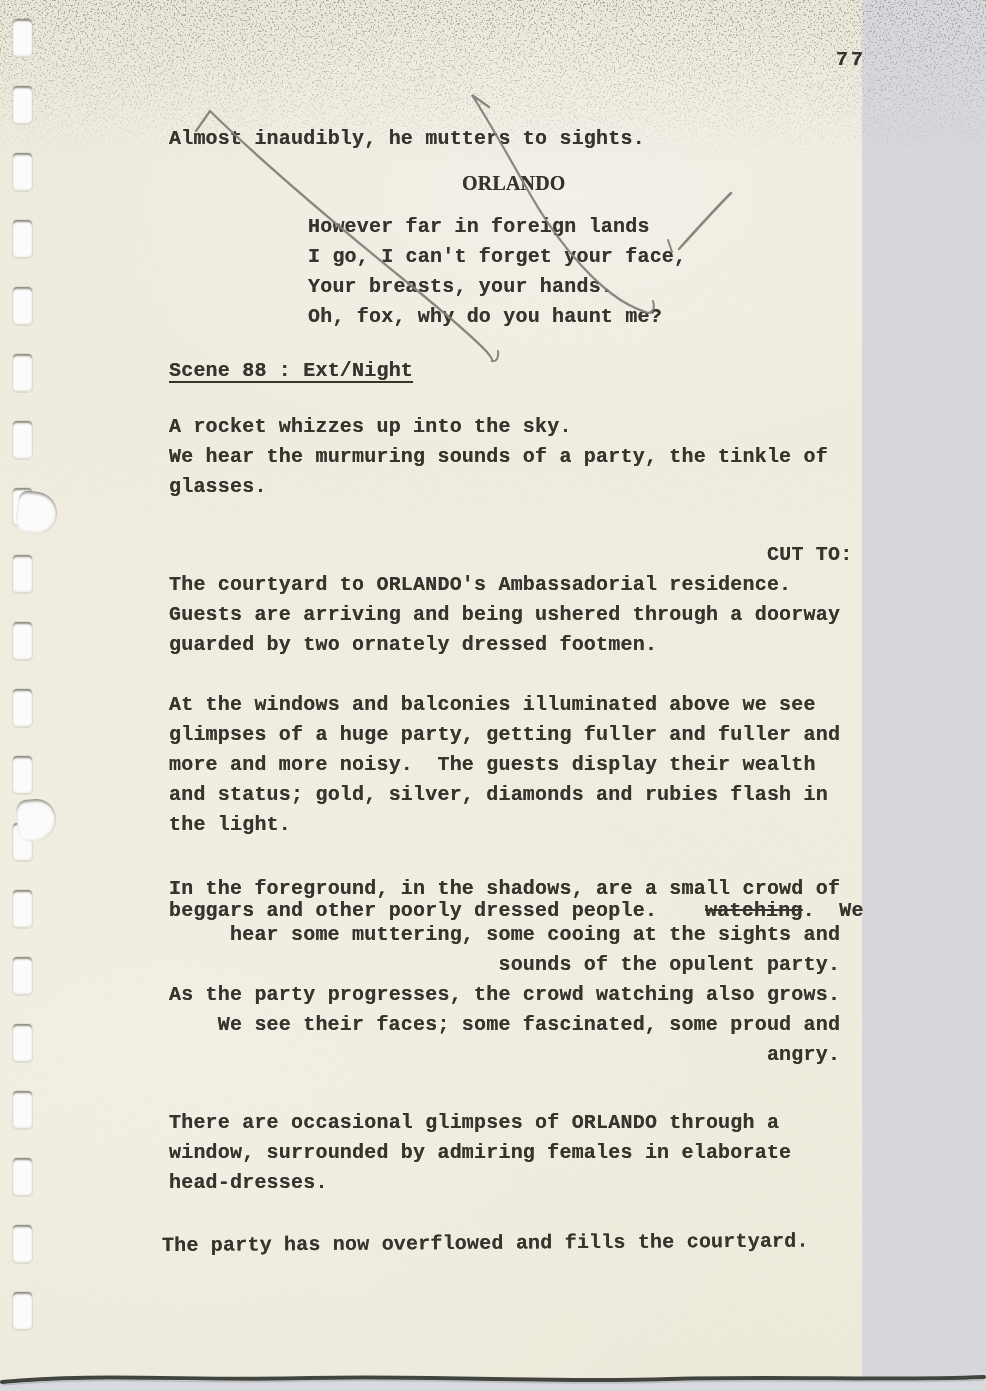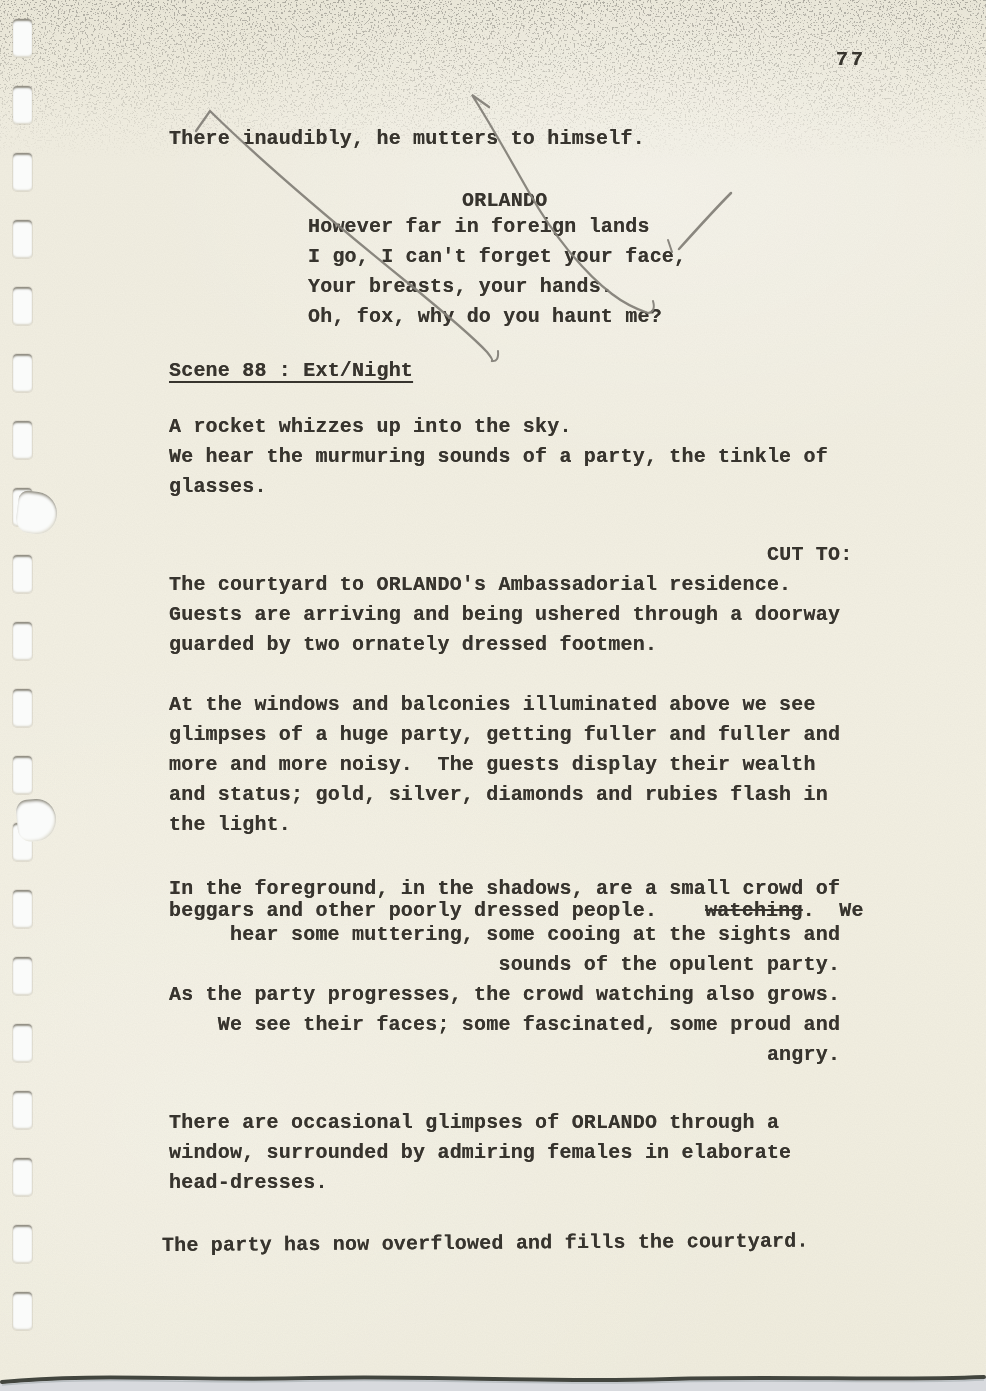--- a/index.html
+++ b/index.html
@@ -9,7 +9,7 @@
     font-family:"Liberation Mono","DejaVu Sans Mono",monospace;
   }
   .paper{
-    position:absolute;left:0;top:0;width:986px;height:1391px;
+    position:absolute;left:0;top:0;width:862px;height:1391px;
     background:
       radial-gradient(780px 420px at 66% 14%, rgba(255,255,255,0.30), rgba(255,255,255,0) 65%),
       radial-gradient(900px 700px at 20% 80%, rgba(255,255,254,0.18), rgba(255,255,255,0) 70%),

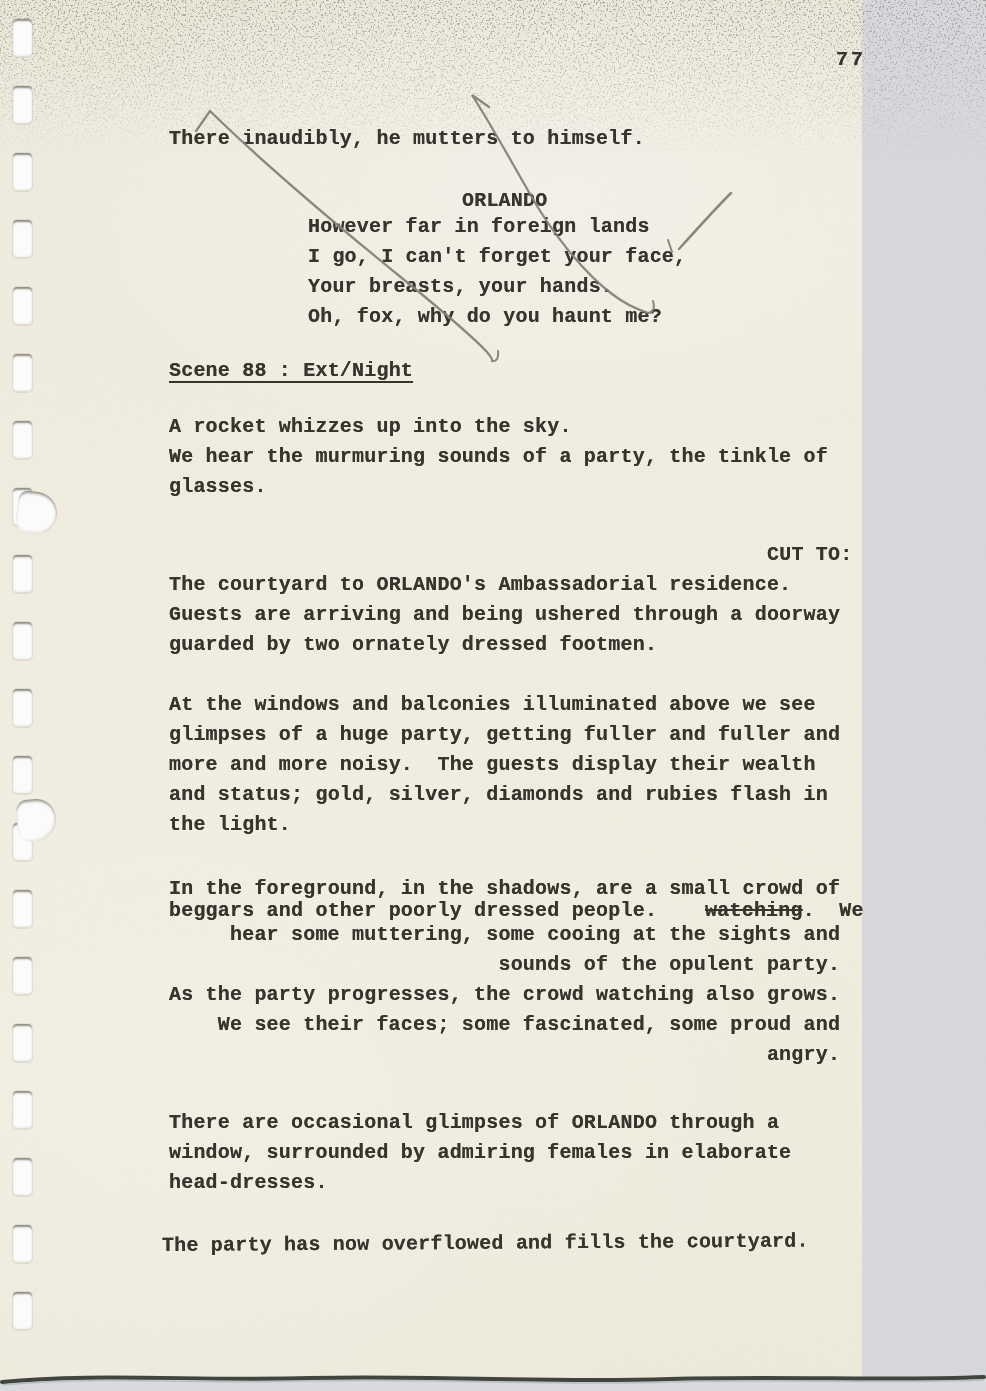--- a/index.html
+++ b/index.html
@@ -71,7 +71,7 @@
 
   <div class="txt pagenum">77</div>
 
-  <div class="txt" style="left:169px;top:124px;">There inaudibly, he mutters to himself.</div>
+  <div class="txt" style="left:169px;top:124px;">Almost inaudibly, he mutters to sights.</div>
 
   <div>
     <div class="txt" style="left:462px;top:186px;">ORLANDO</div>

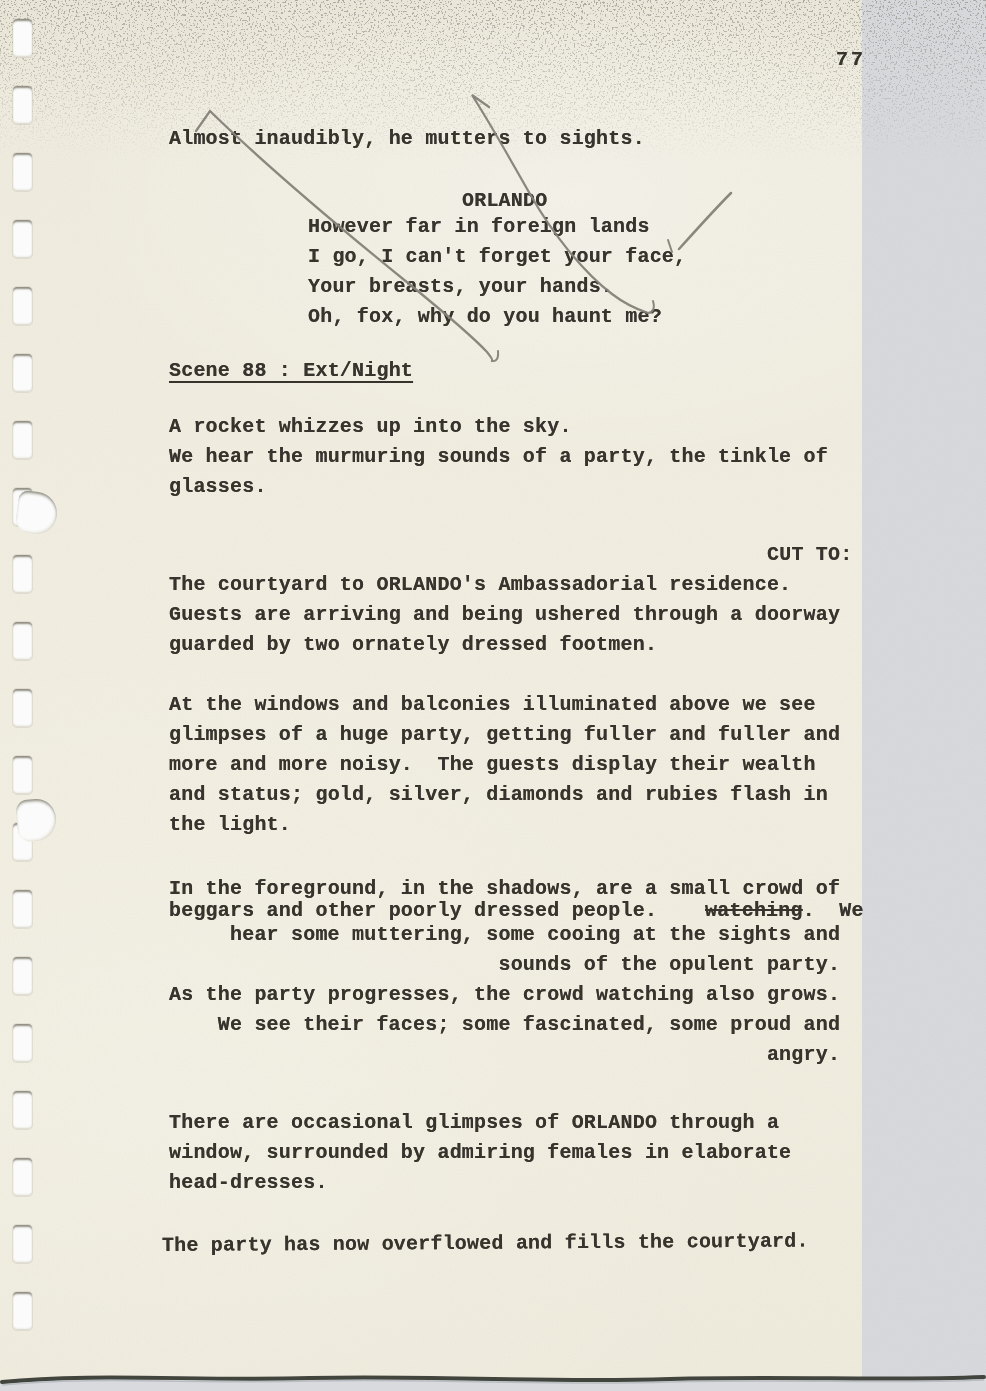--- a/index.html
+++ b/index.html
@@ -74,7 +74,7 @@
   <div class="txt" style="left:169px;top:124px;">Almost inaudibly, he mutters to sights.</div>
 
   <div>
-    <div class="txt" style="left:462px;top:186px;">ORLANDO</div>
+    <div class="txt" style="left:462px;top:168px;font-family:Liberation Serif, serif;">ORLANDO</div>
     <div class="txt" style="left:308px;top:212px;">However far in foreign lands
 I go, I can't forget your face,
 Your breasts, your hands.

